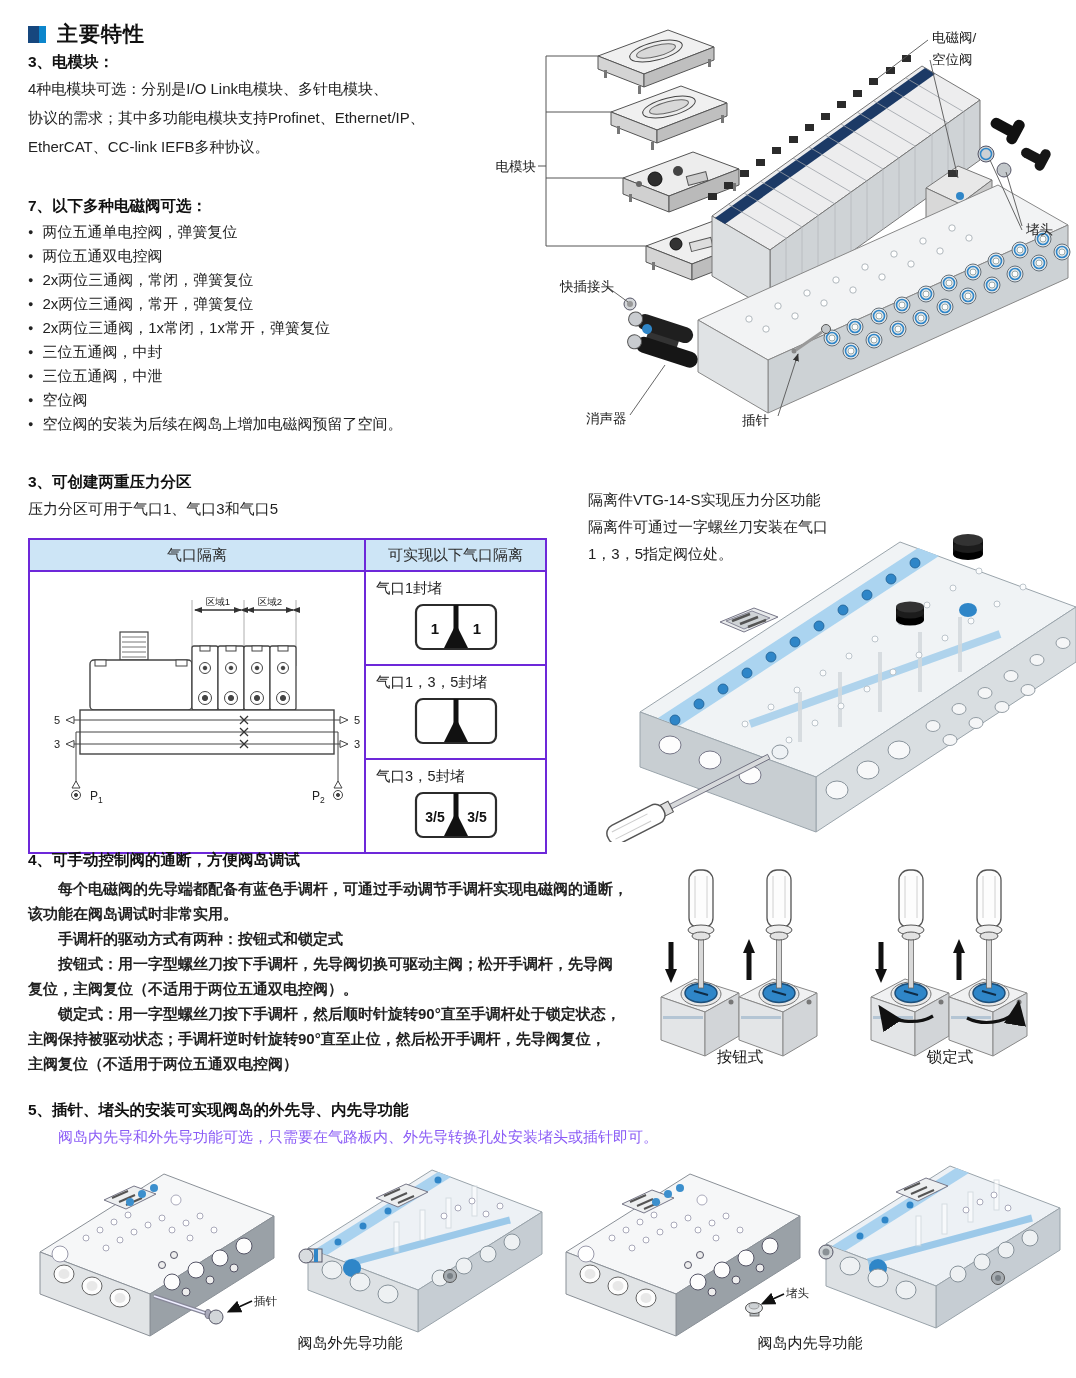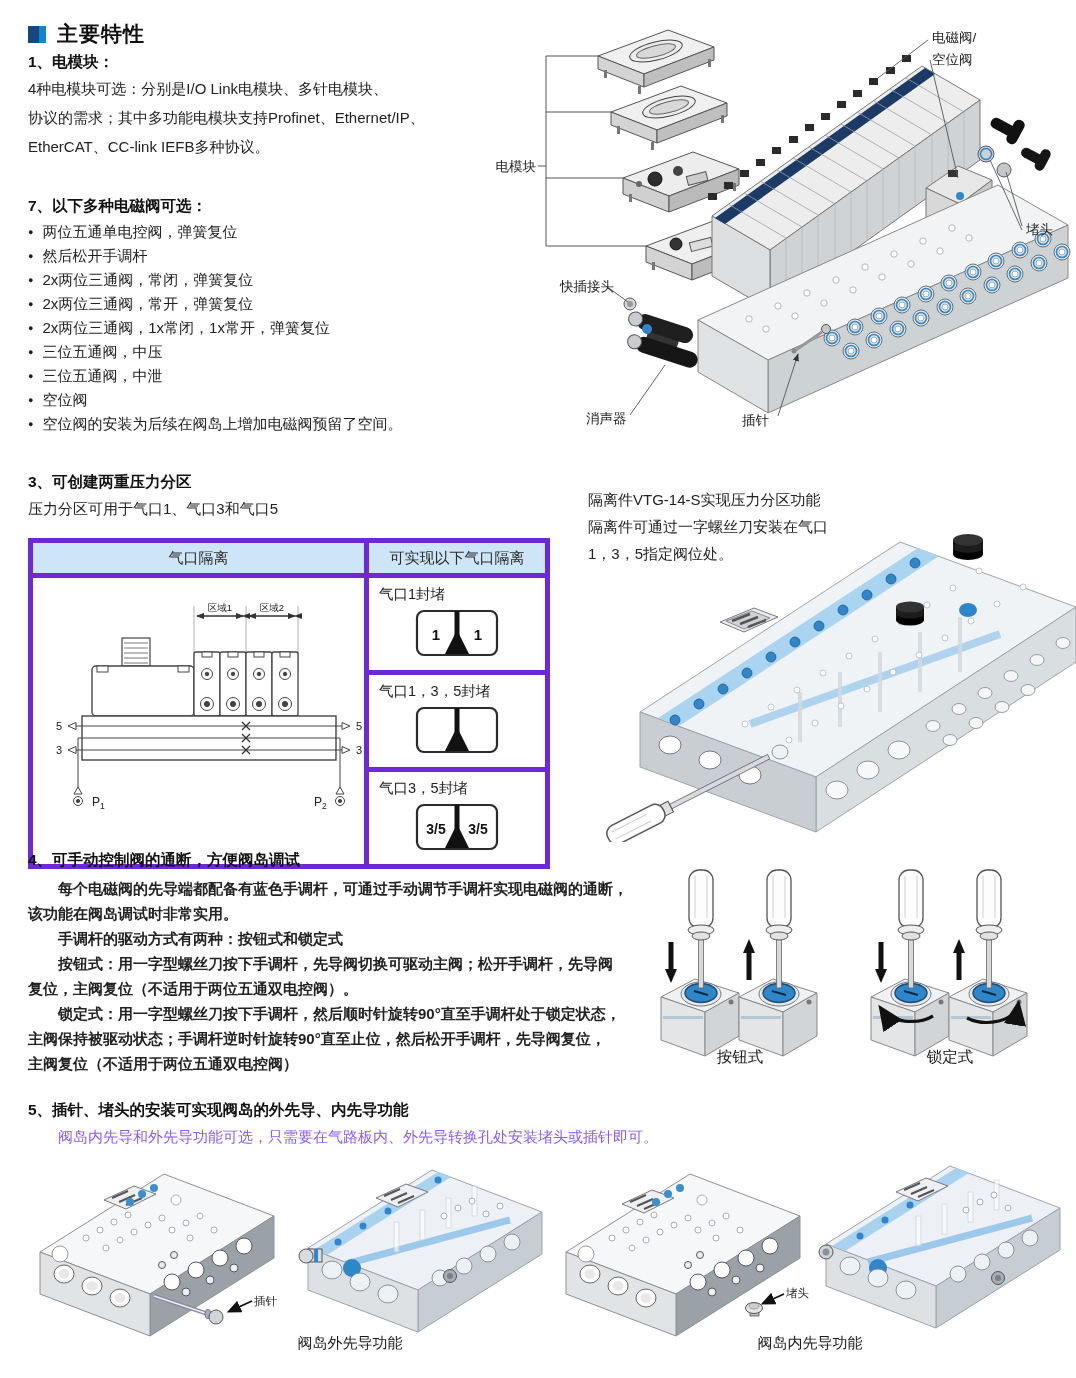--- a/index.html
+++ b/index.html
@@ -37,7 +37,7 @@
   </div>
 </div>
 
-<div class="abs sec-h" style="left:28px;top:52px;">1、电模块：</div>
+<div class="abs sec-h" style="left:28px;top:52px;">3、电模块：</div>
 <div class="abs body-t" style="left:28px;top:74px;">
   <div>4种电模块可选：分别是I/O Link电模块、多针电模块、</div>
   <div>协议的需求；其中多功能电模块支持Profinet、Ethernet/IP、</div>

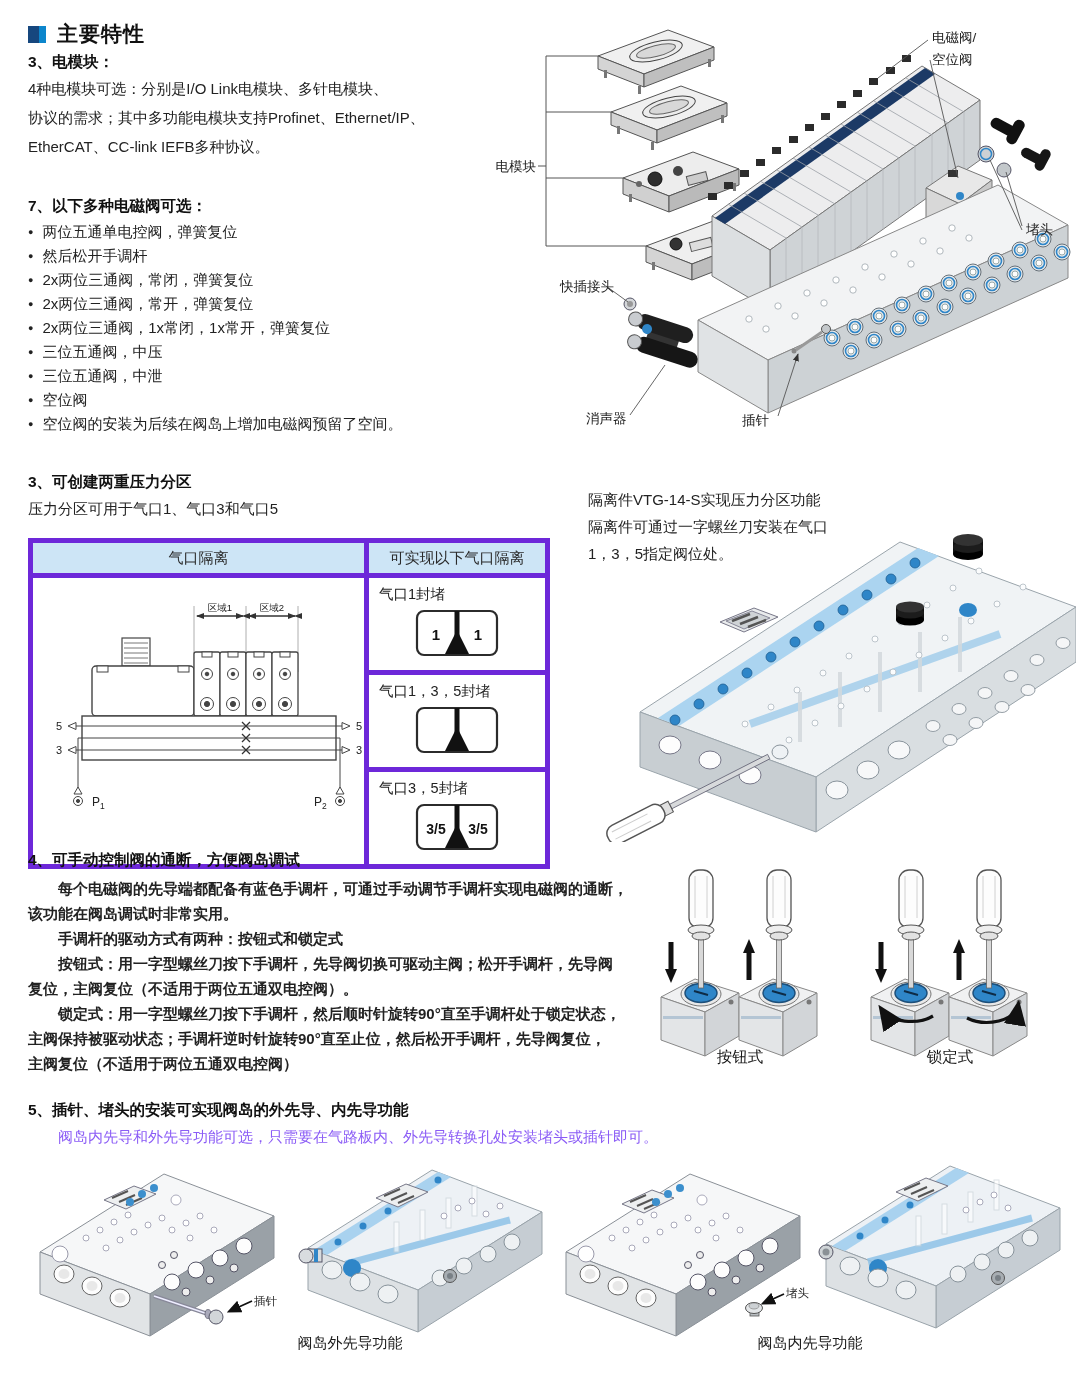--- a/index.html
+++ b/index.html
@@ -50,7 +50,7 @@
       <span>两位五通单电控阀，弹簧复位</span>
     </div>
   <div class="bullet">
-      <span>然后松开手调杆</span>
+      <span>两位五通双电控阀</span>
     </div>
   <div class="bullet">
       <span>2x两位三通阀，常闭，弹簧复位</span>

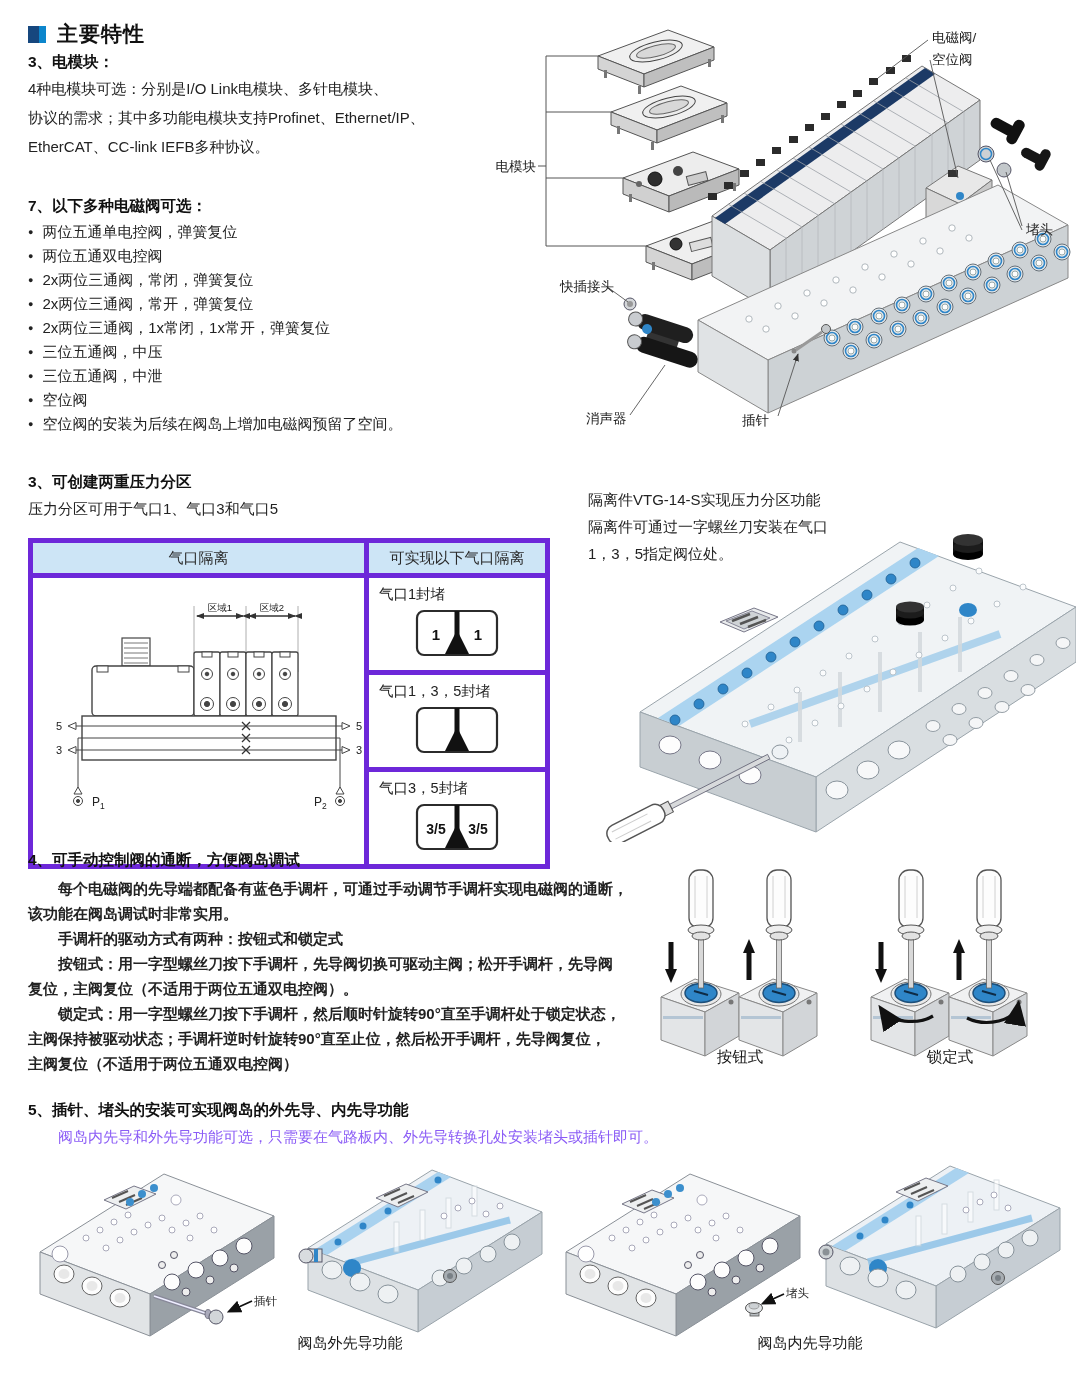--- a/index.html
+++ b/index.html
@@ -60,6 +60,9 @@
     </div>
   <div class="bullet">
       <span>2x两位三通阀，1x常闭，1x常开，弹簧复位</span>
+    </div>
+  <div class="bullet">
+      <span>三位五通阀，中封</span>
     </div>
   <div class="bullet">
       <span>三位五通阀，中压</span>

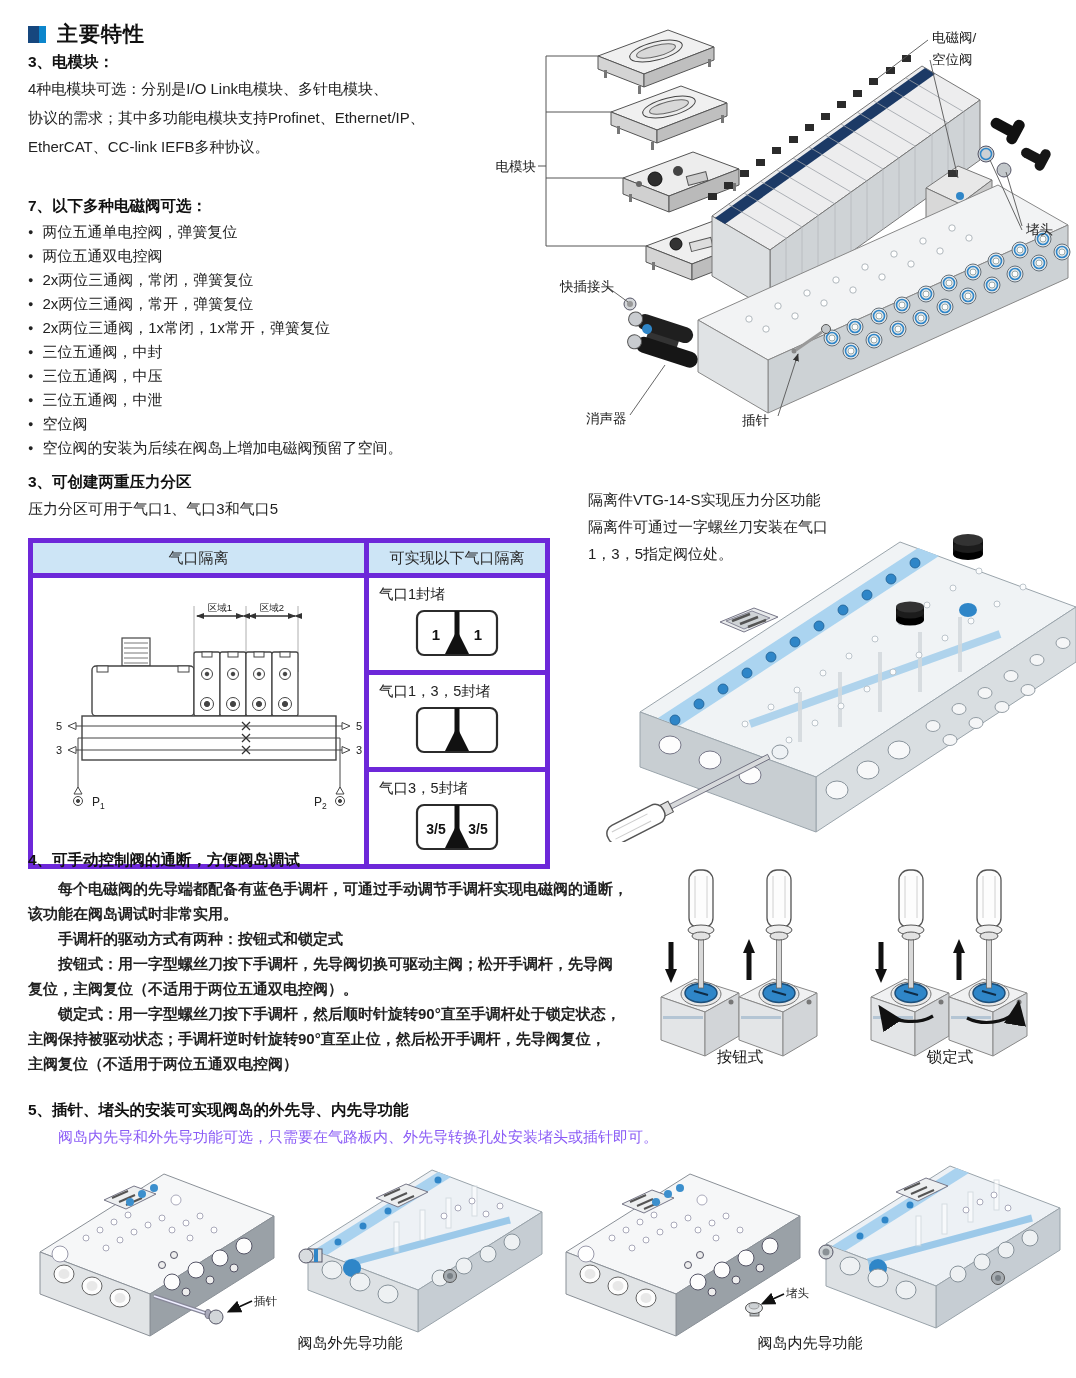--- a/index.html
+++ b/index.html
@@ -63,9 +63,6 @@
     </div>
   <div class="bullet">
       <span>三位五通阀，中封</span>
-    </div>
-  <div class="bullet">
-      <span>三位五通阀，中压</span>
     </div>
   <div class="bullet">
       <span>三位五通阀，中泄</span>

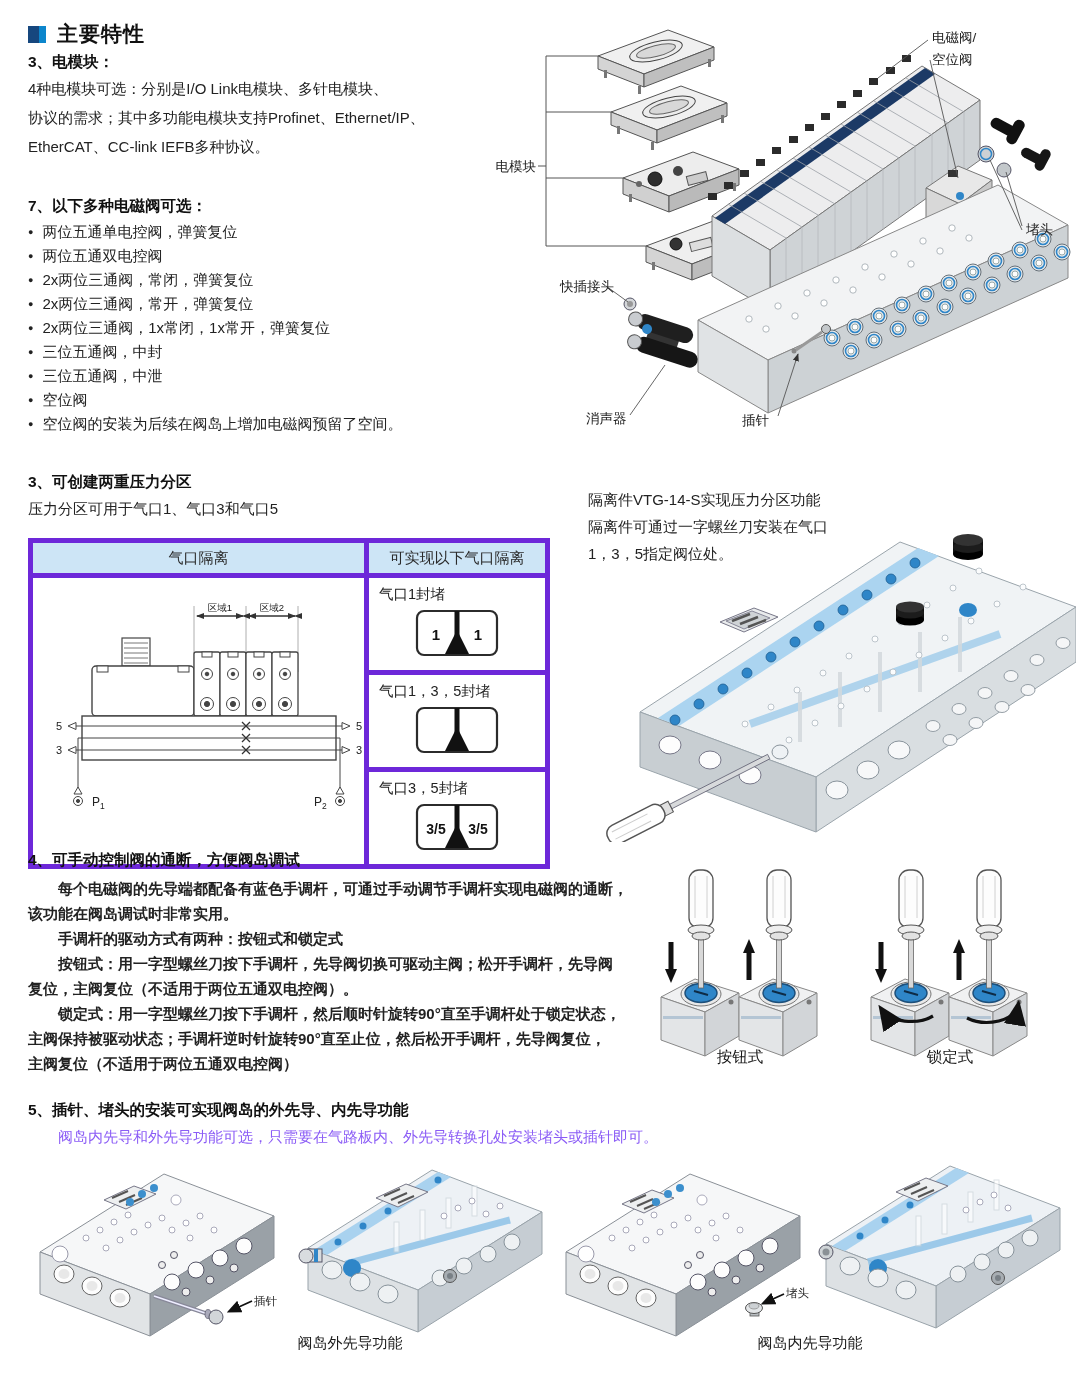--- a/index.html
+++ b/index.html
@@ -20,7 +20,7 @@
   .bullet::before{content:"●";font-size:9px;margin-right:9px;color:#222;}
   .note-t{font-size:15px;line-height:27px;color:#222;}
   table.ptable{border-collapse:collapse;table-layout:fixed;}
-  table.ptable td,table.ptable th{border:5px solid #6d28d9;vertical-align:top;padding:0;}
+  table.ptable td,table.ptable th{border:2px solid #6d28d9;vertical-align:top;padding:0;}
   table.ptable th{background:#cde5f6;font-weight:400;font-size:15px;color:#2a2a2a;height:30px;text-align:center;vertical-align:middle;}
   .cell-label{font-size:14.5px;color:#222;padding:7px 0 0 10px;}
   .icon-wrap{text-align:center;padding:2px 0 6px 0;}

